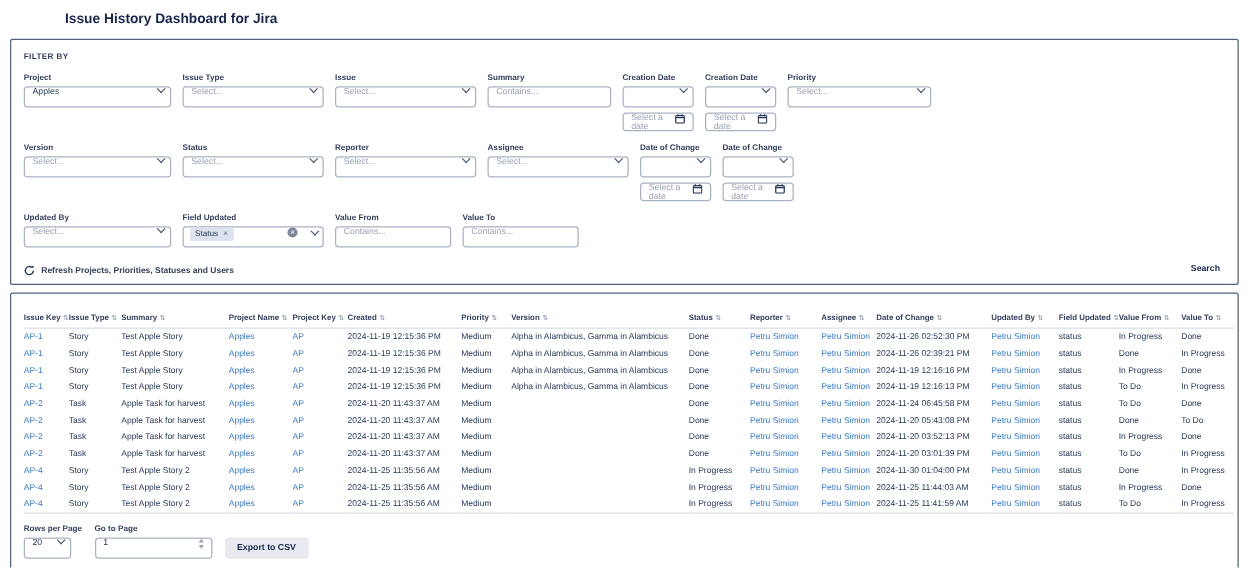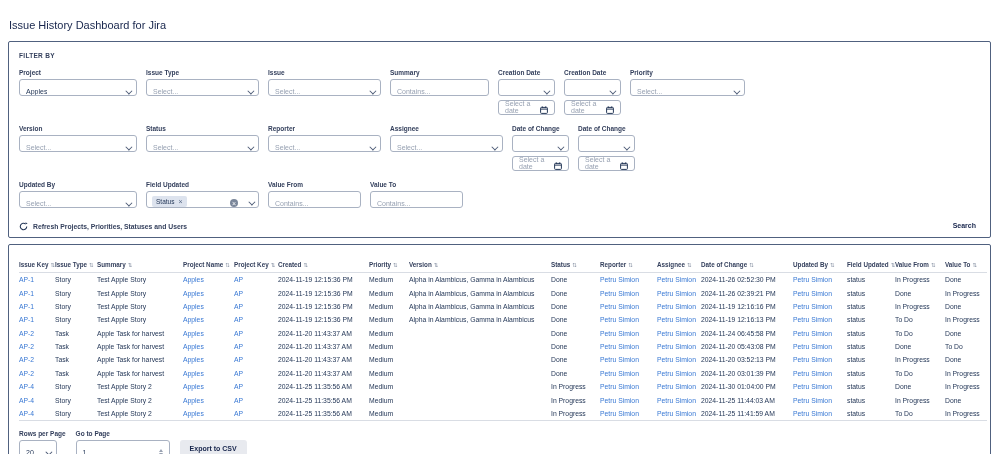--- a/index.html
+++ b/index.html
@@ -10,7 +10,7 @@
   *{box-sizing:border-box;margin:0;padding:0;}
   html,body{width:999px;height:454px;overflow:hidden;background:#fff;
     font-family:"Liberation Sans",sans-serif;color:var(--text);}
-  .page-title{font-size:11px;font-weight:normal;color:var(--title);padding:19px 0 0 9px;}
+  .page-title{font-size:11px;font-weight:bold;color:var(--title);padding:9px 0 0 9px;margin-left:43px;}
   .panel{border:1px solid var(--border_panel);border-radius:2px;margin:0 8px;background:#fff;position:relative;}
   .filter-panel{margin-top:10px;padding:10px 10px 6px 10px;}
   .section-label{font-size:6.5px;font-weight:bold;color:var(--label);letter-spacing:.3px;}

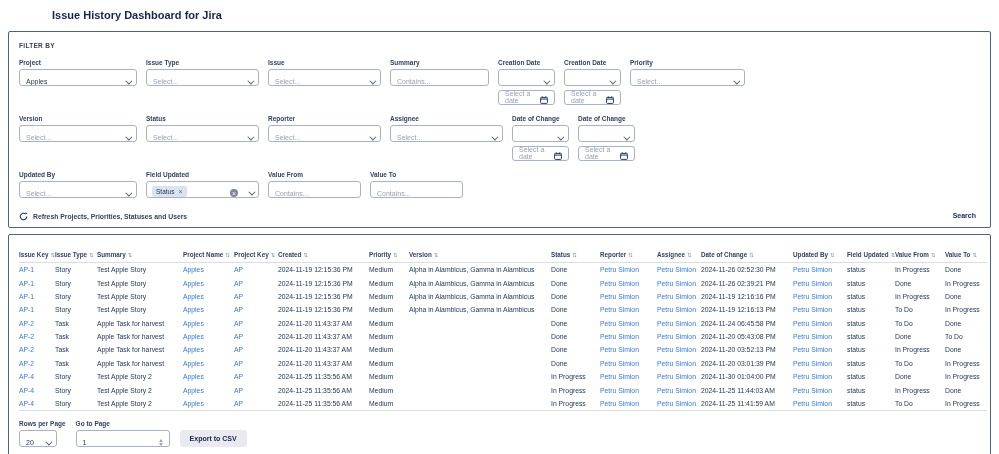--- a/index.html
+++ b/index.html
@@ -18,7 +18,7 @@
   .f-label{font-size:6.5px;font-weight:bold;color:var(--label);margin-bottom:3px;white-space:nowrap;}
   .select,.text-input,.date-input,.num-input{
     height:17px;border:1px solid var(--border_input);border-radius:3px;background:#fff;
-    display:flex;align-items:flex-end;padding:0 6px;font-size:7px;color:var(--text);}
+    display:flex;align-items:flex-start;padding:0 6px;font-size:7px;color:var(--text);}
   .select{justify-content:space-between;cursor:pointer;}
   .sel-text{white-space:nowrap;overflow:hidden;}
   .ph{color:var(--placeholder);}

